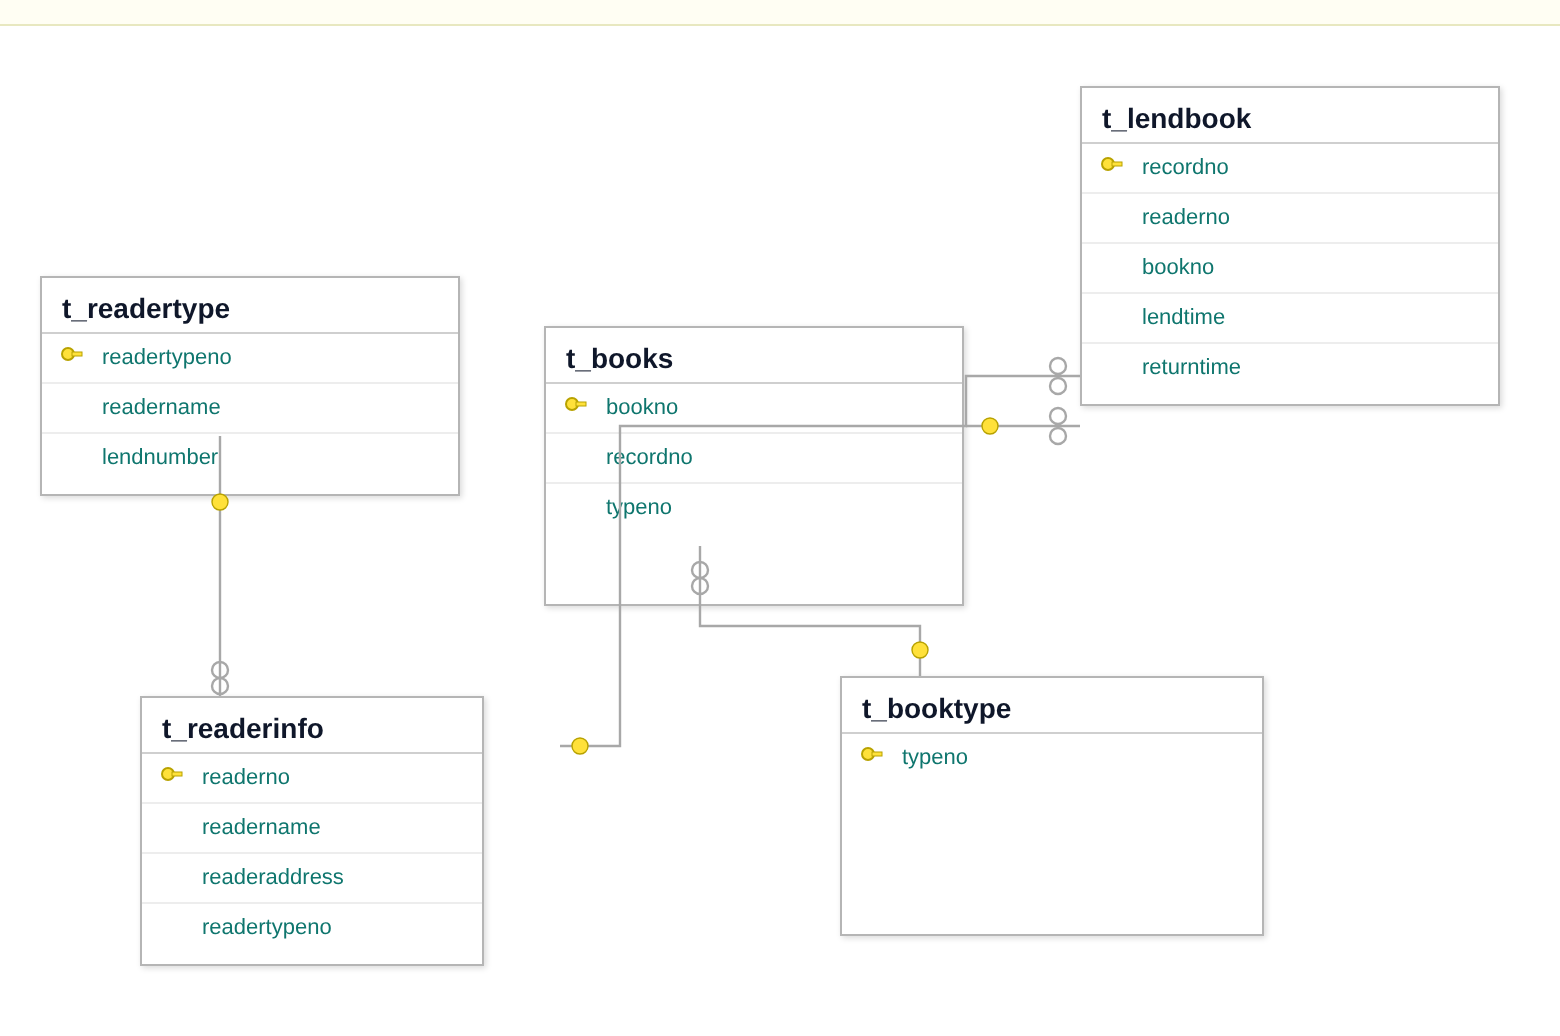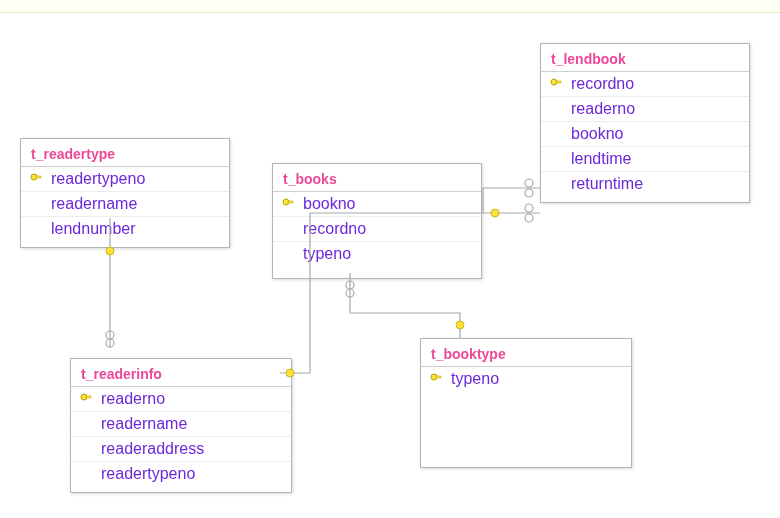--- a/index.html
+++ b/index.html
@@ -31,7 +31,7 @@
   .entity-header {
     font-size: 14px;
     font-weight: bold;
-    color: #ec4899;
+    color: #0f172a;
     padding: 7px 10px 4px 10px;
     border-bottom: 1px solid #cfcfcf;
   }

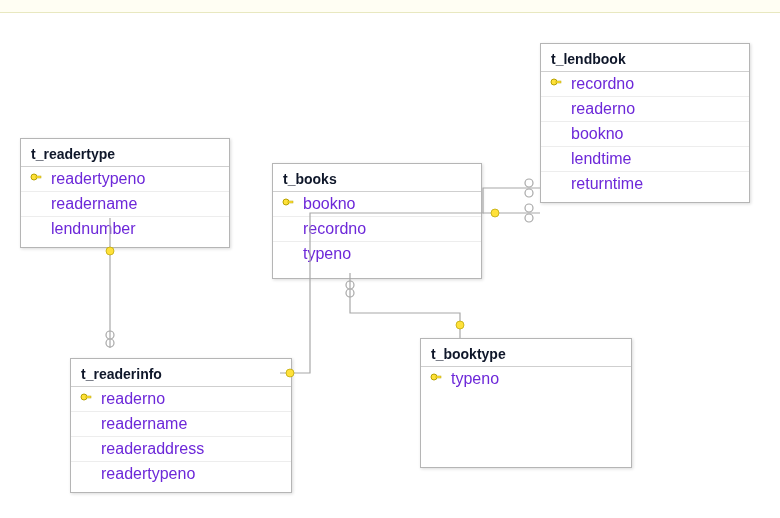--- a/index.html
+++ b/index.html
@@ -43,8 +43,8 @@
     align-items: center;
     padding: 3px 8px 3px 6px;
     border-bottom: 1px solid #ededed;
-    font-size: 16px;
-    color: #6d28d9;
+    font-size: 11px;
+    color: #0f766e;
     min-height: 18px;
   }
   .row:last-child { border-bottom: none; }

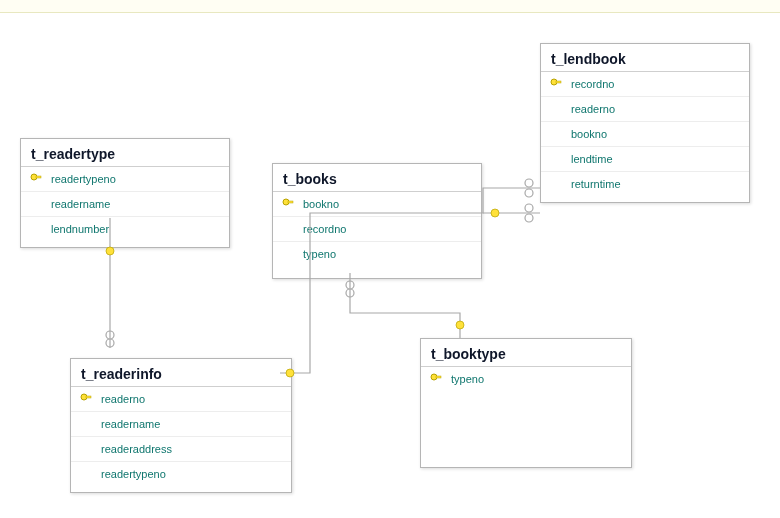--- a/index.html
+++ b/index.html
@@ -111,7 +111,7 @@
     </div>
   </div>
 
-  <div class="entity" style="left:272px; top:150px; width:210px; height:116px;">
+  <div class="entity" style="left:272px; top:150px; width:210px; height:140px;">
     <div class="entity-header">t_books</div>
     <div class="rows">
       <div class="row">

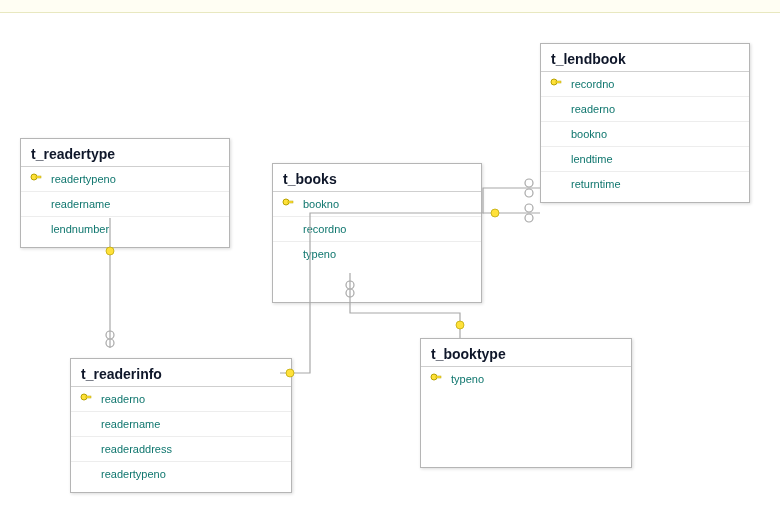--- a/index.html
+++ b/index.html
@@ -165,7 +165,7 @@
     </div>
   </div>
 
-  <div class="entity" style="left:70px; top:345px; width:222px; height:135px;">
+  <div class="entity" style="left:70px; top:335px; width:172px; height:135px;">
     <div class="entity-header">t_readerinfo</div>
     <div class="rows">
       <div class="row">

